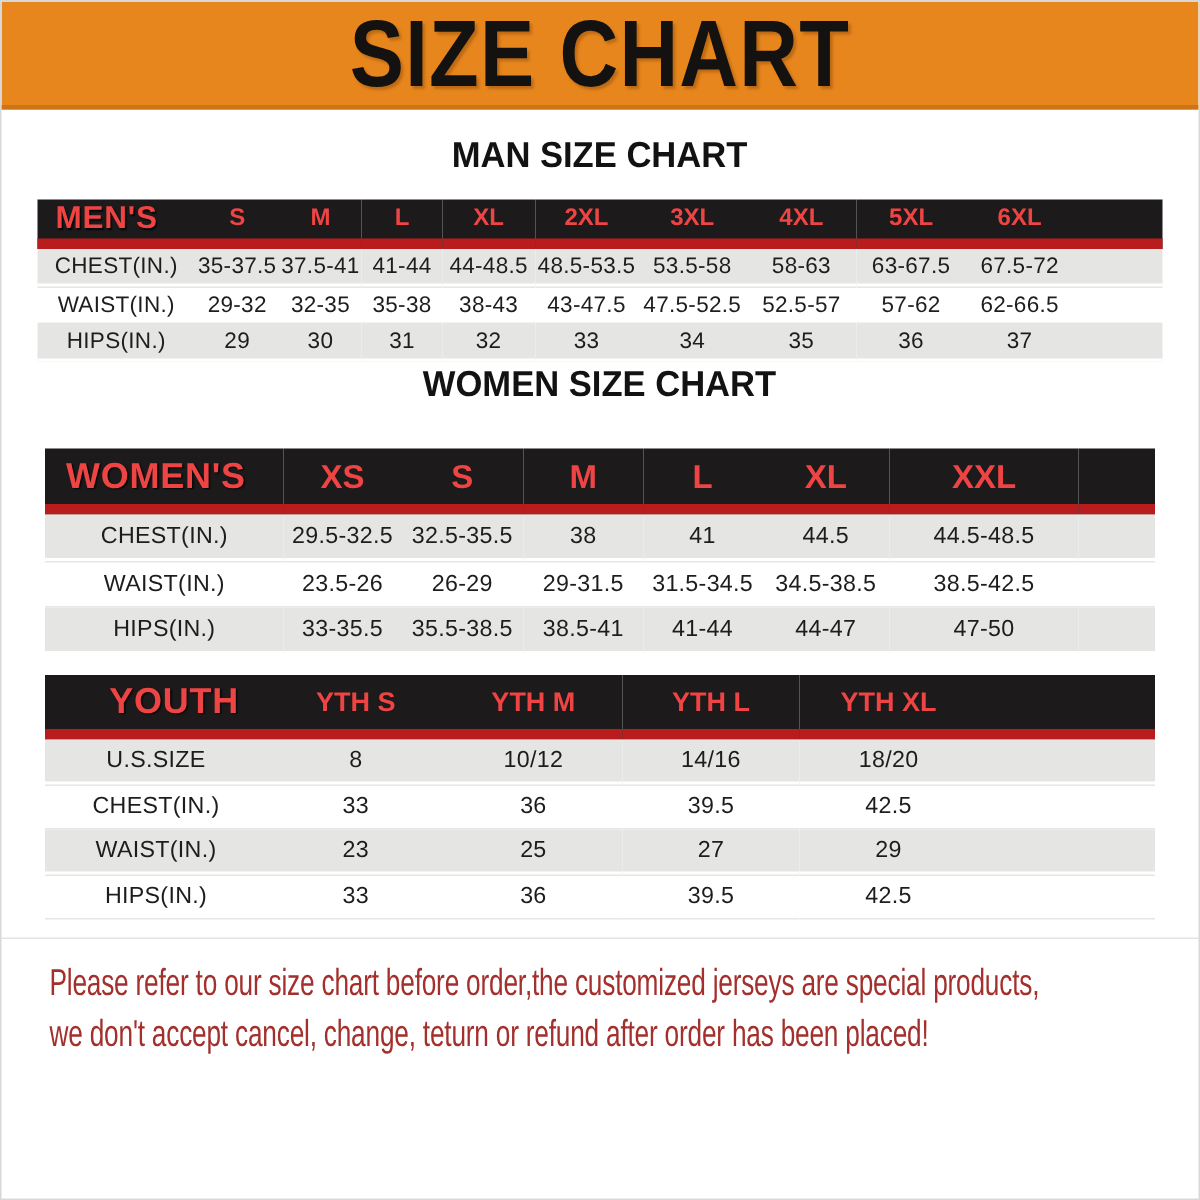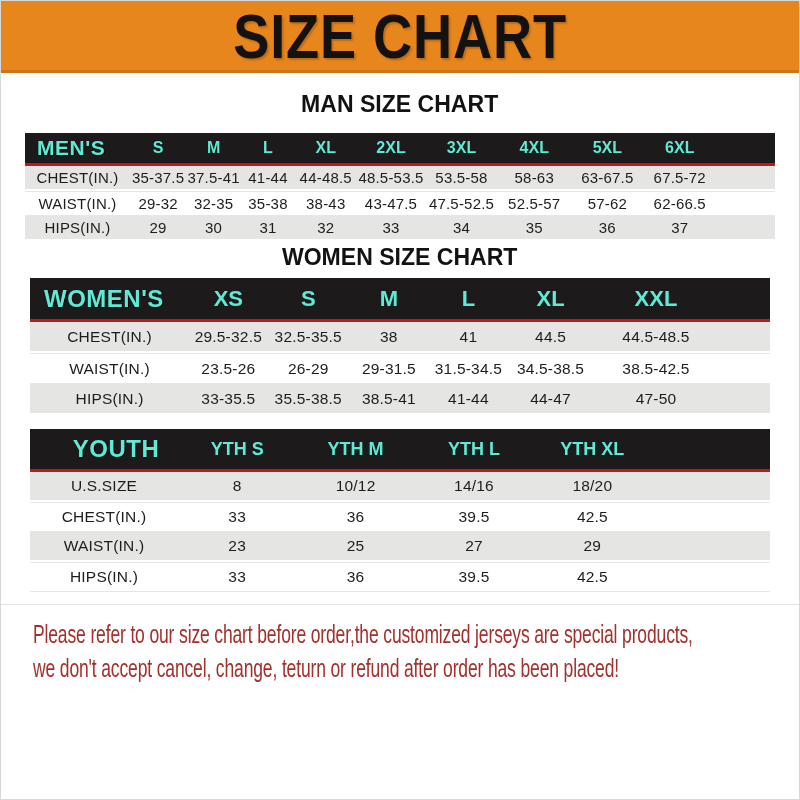--- a/index.html
+++ b/index.html
@@ -48,8 +48,8 @@
 
   thead td {
     background: var(--c-bar, #1C1A1B);
-    color: #5eead4; text-align: center; vertical-align: middle;
-    border-bottom: 3px solid #b91c1c;
+    color: #ef4444; text-align: center; vertical-align: middle;
+    border-bottom: 7px solid #b91c1c;
   }
   thead td.grp {
     text-align: left; font-weight: 700; letter-spacing: 0.5px;

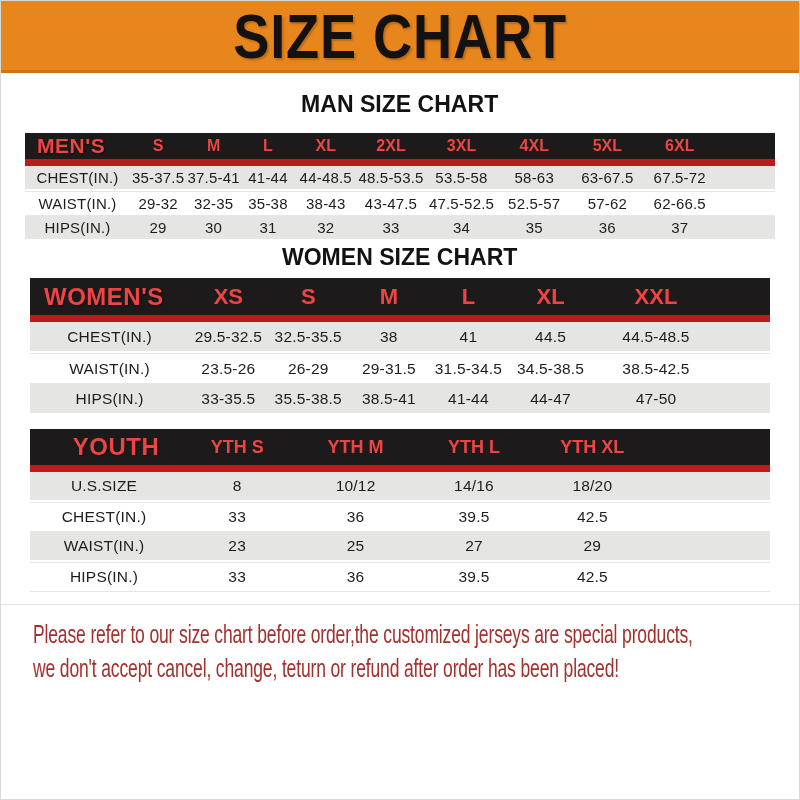--- a/index.html
+++ b/index.html
@@ -43,7 +43,7 @@
     color: #1d1d1d;
   }
   table.men   { width: 750px; margin-top: 15px; }
-  table.women { width: 740px; margin-top: 7px; }
+  table.women { width: 740px; margin-top: 28px; }
   table.youth { width: 740px; margin-top: 14px; }
 
   thead td {

